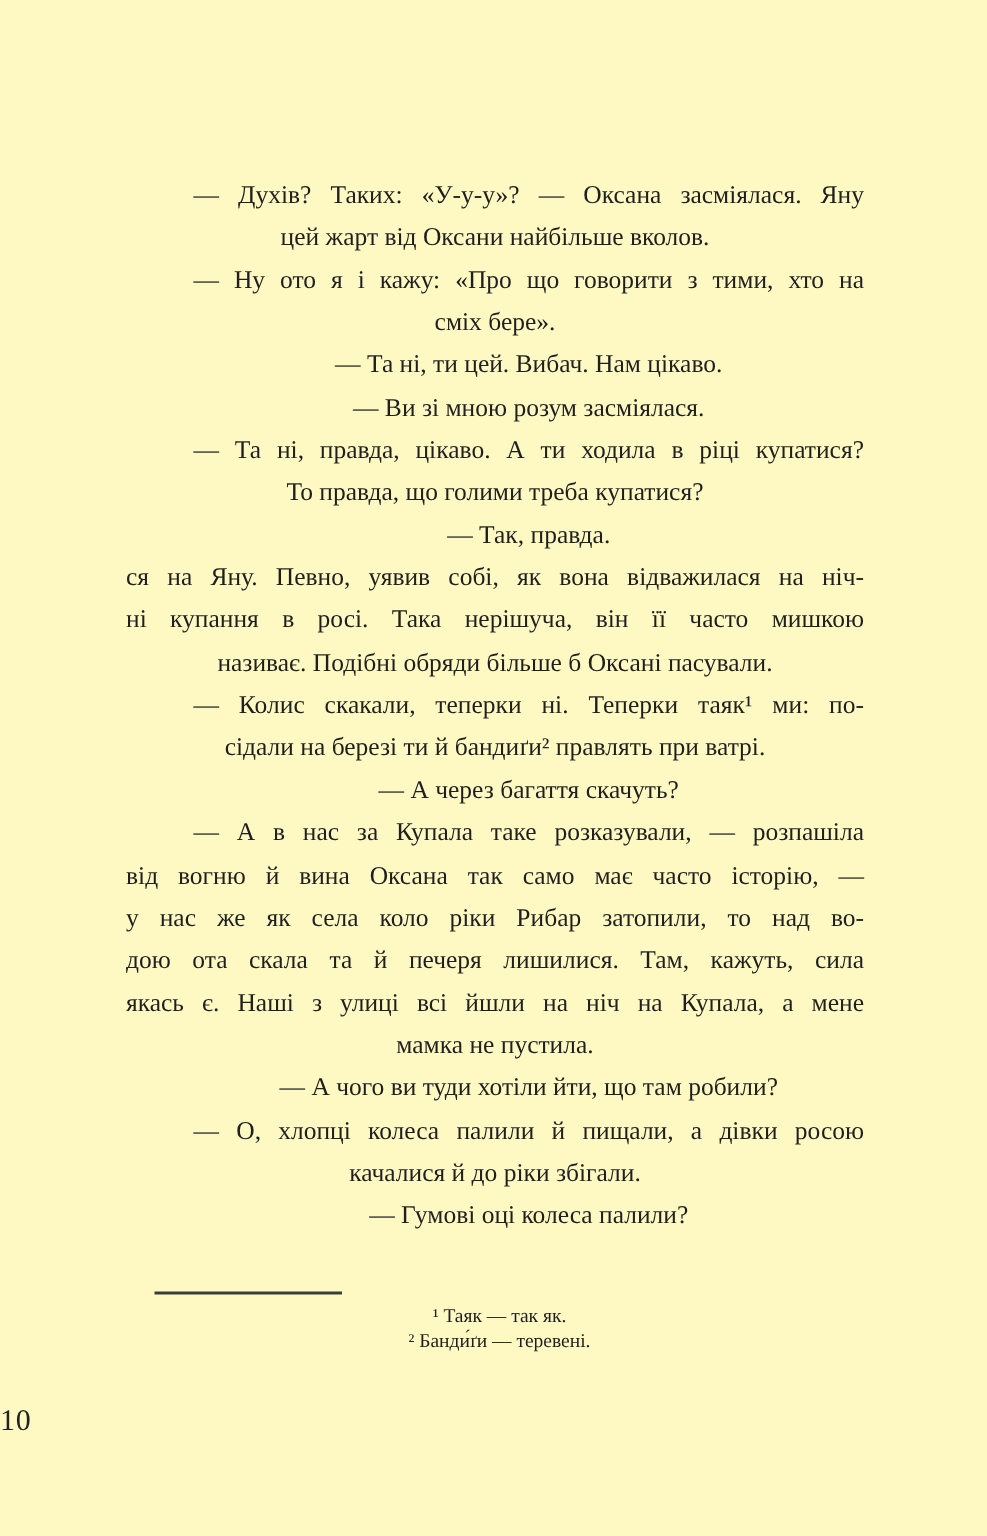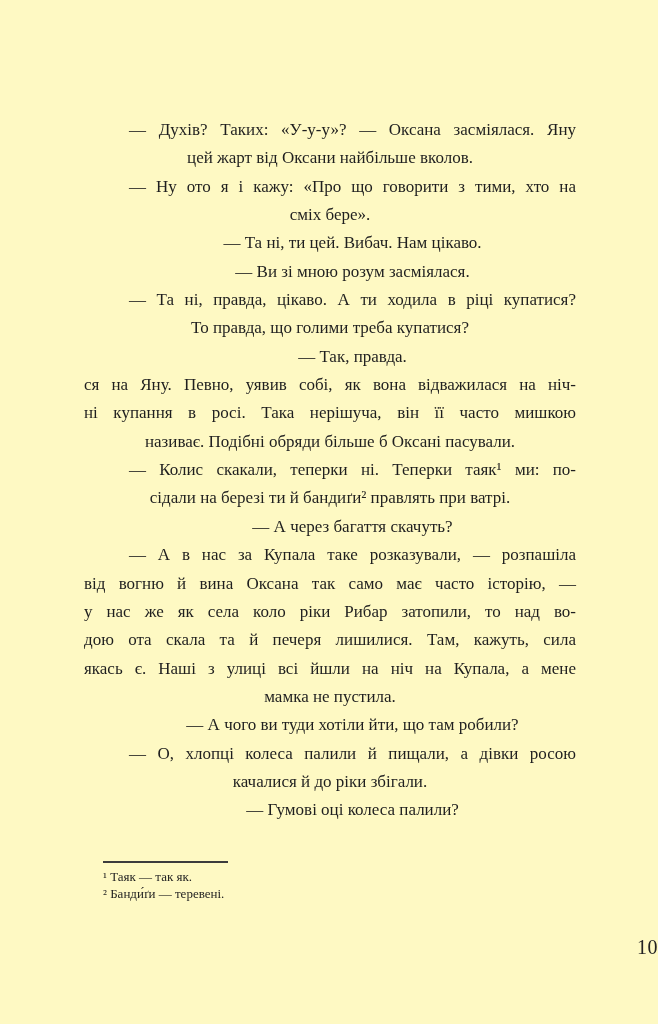--- a/index.html
+++ b/index.html
@@ -62,6 +62,7 @@
   }
   .footnote-line {
     white-space: nowrap;
+    text-align: center;
   }
   .page-number {
     position: absolute;

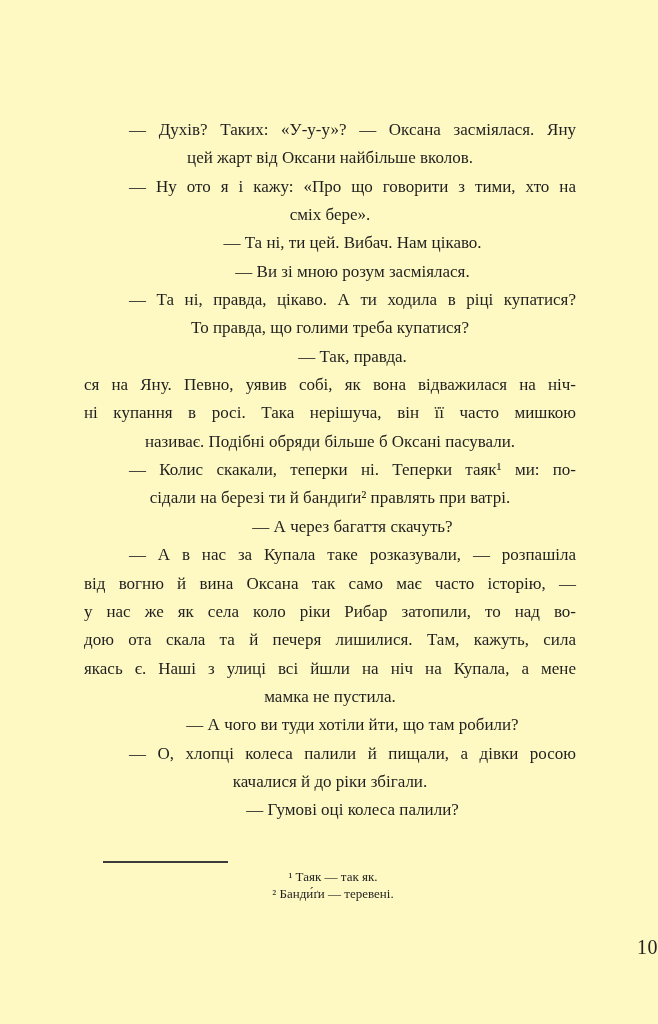--- a/index.html
+++ b/index.html
@@ -69,7 +69,7 @@
     left: 0;
     top: 936px;
     width: 658px;
-    text-align: right;
+    text-align: left;
     font-size: 20px;
     letter-spacing: 0.5px;
     color: #222222;

